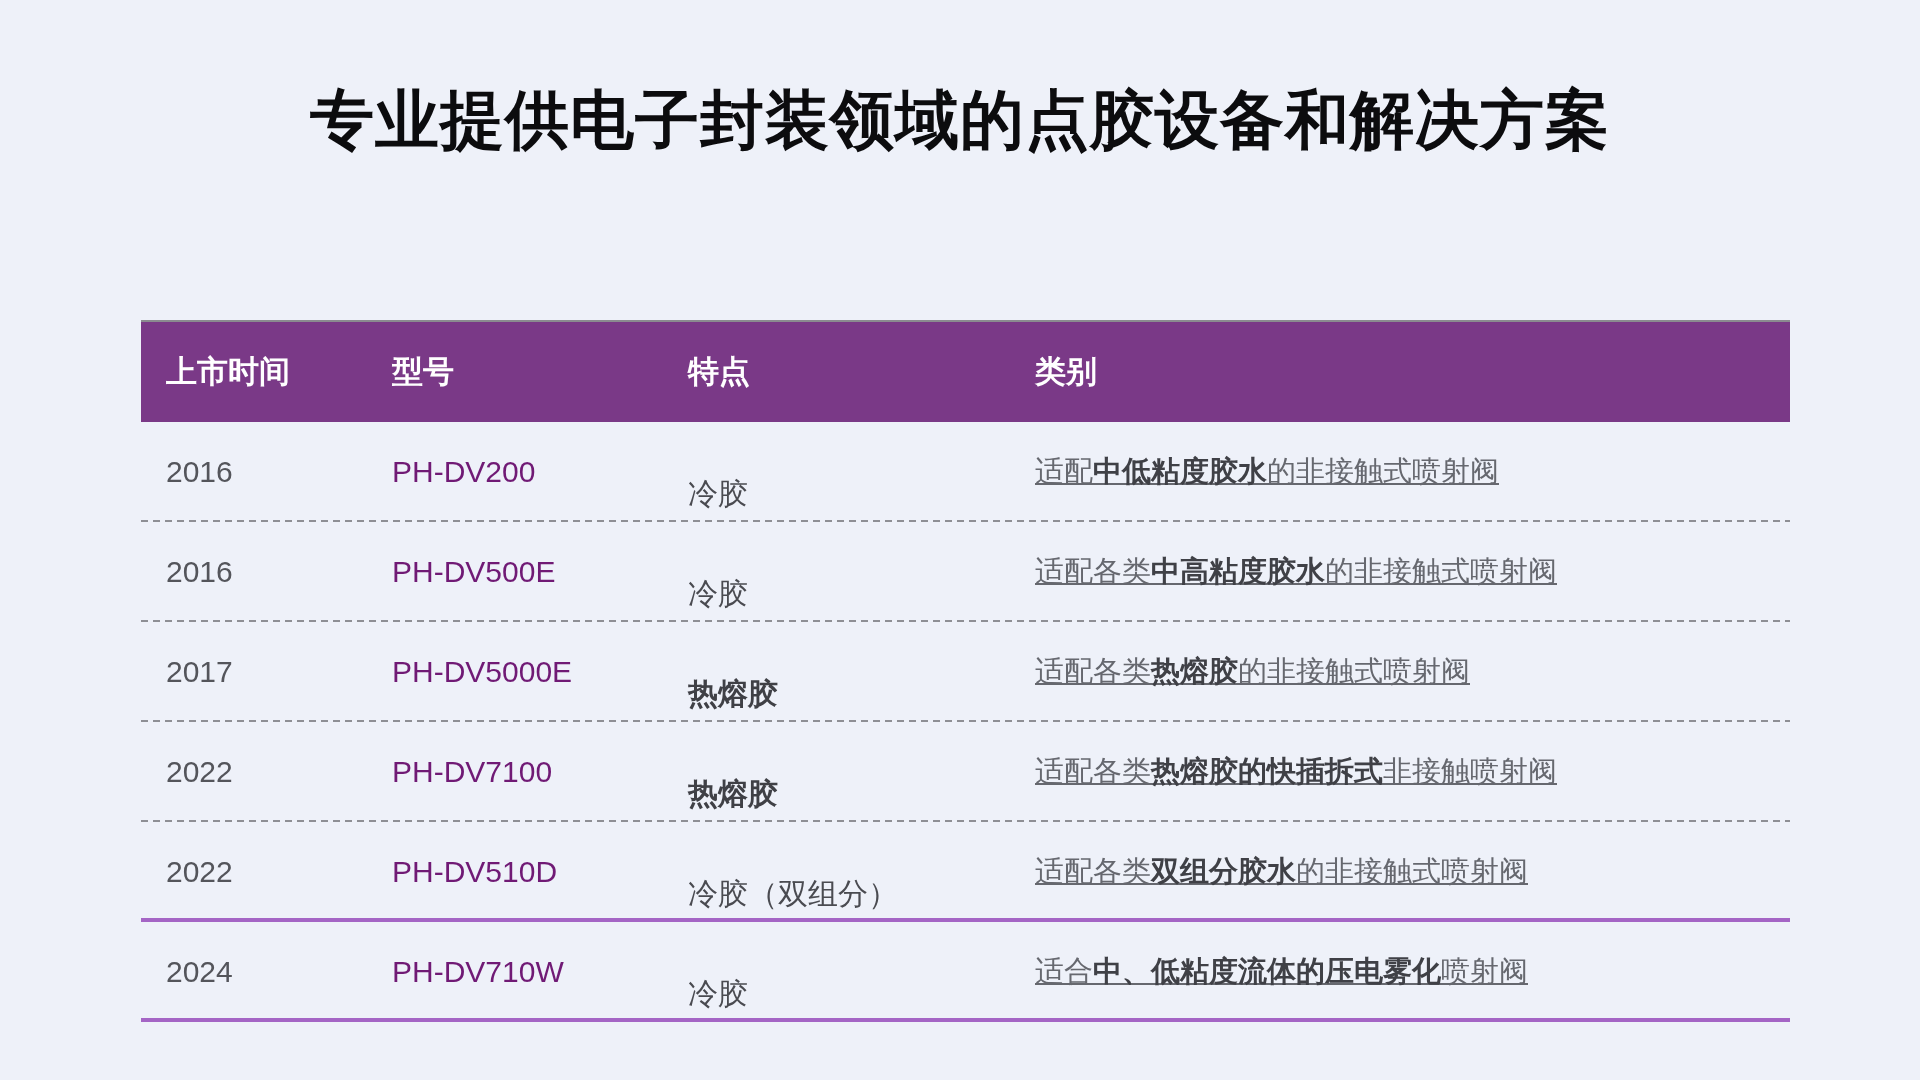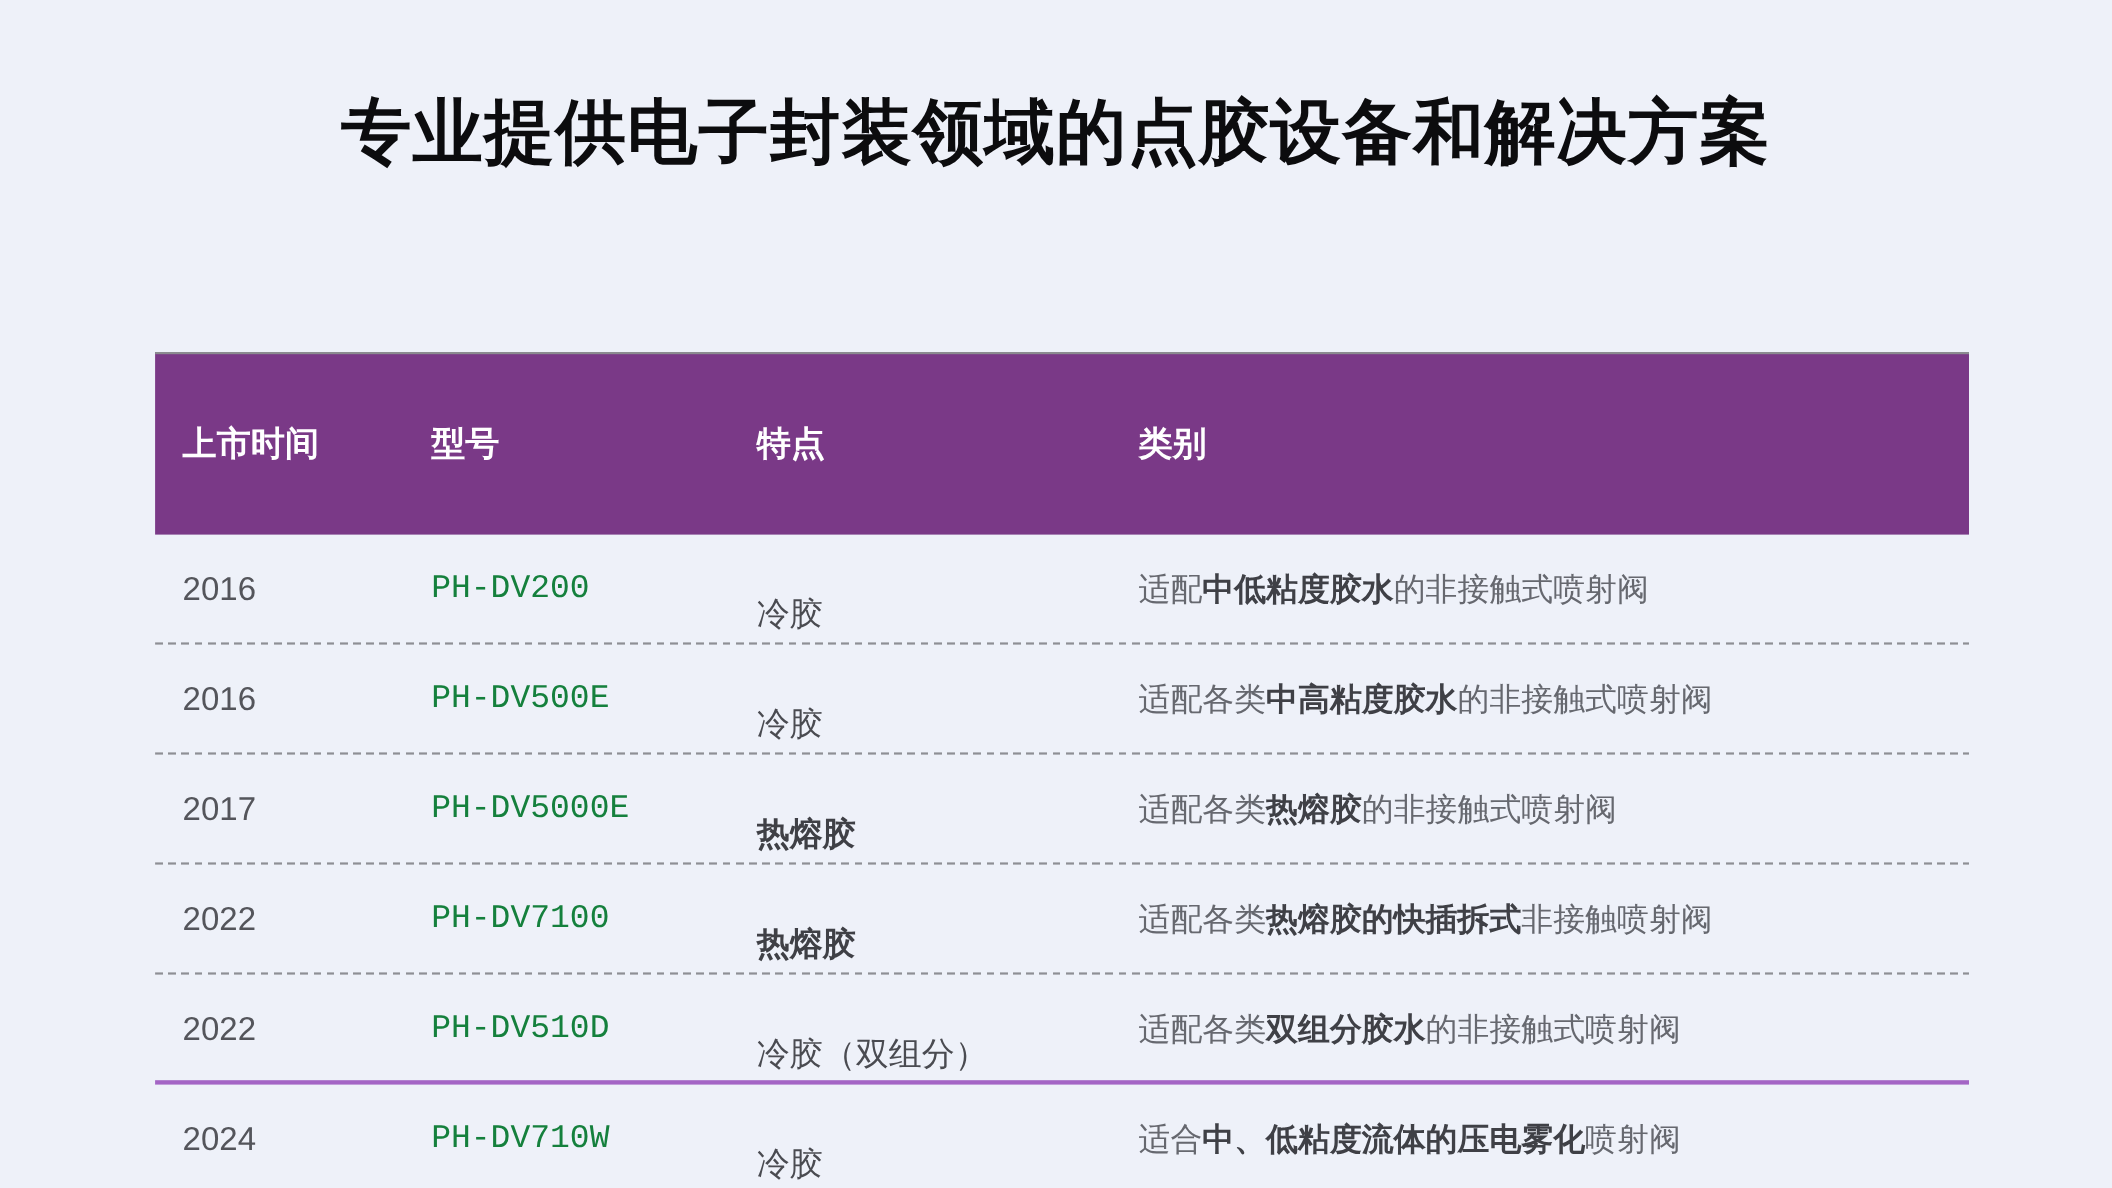--- a/index.html
+++ b/index.html
@@ -31,7 +31,7 @@
     display: grid;
     grid-template-columns: 226px 296px 347px 1fr;
     align-items: center;
-    height: 166px;
+    height: 102px;
     padding: 0 25px;
     background: #7a3987;
     border-top: 2px solid #8b8b90;

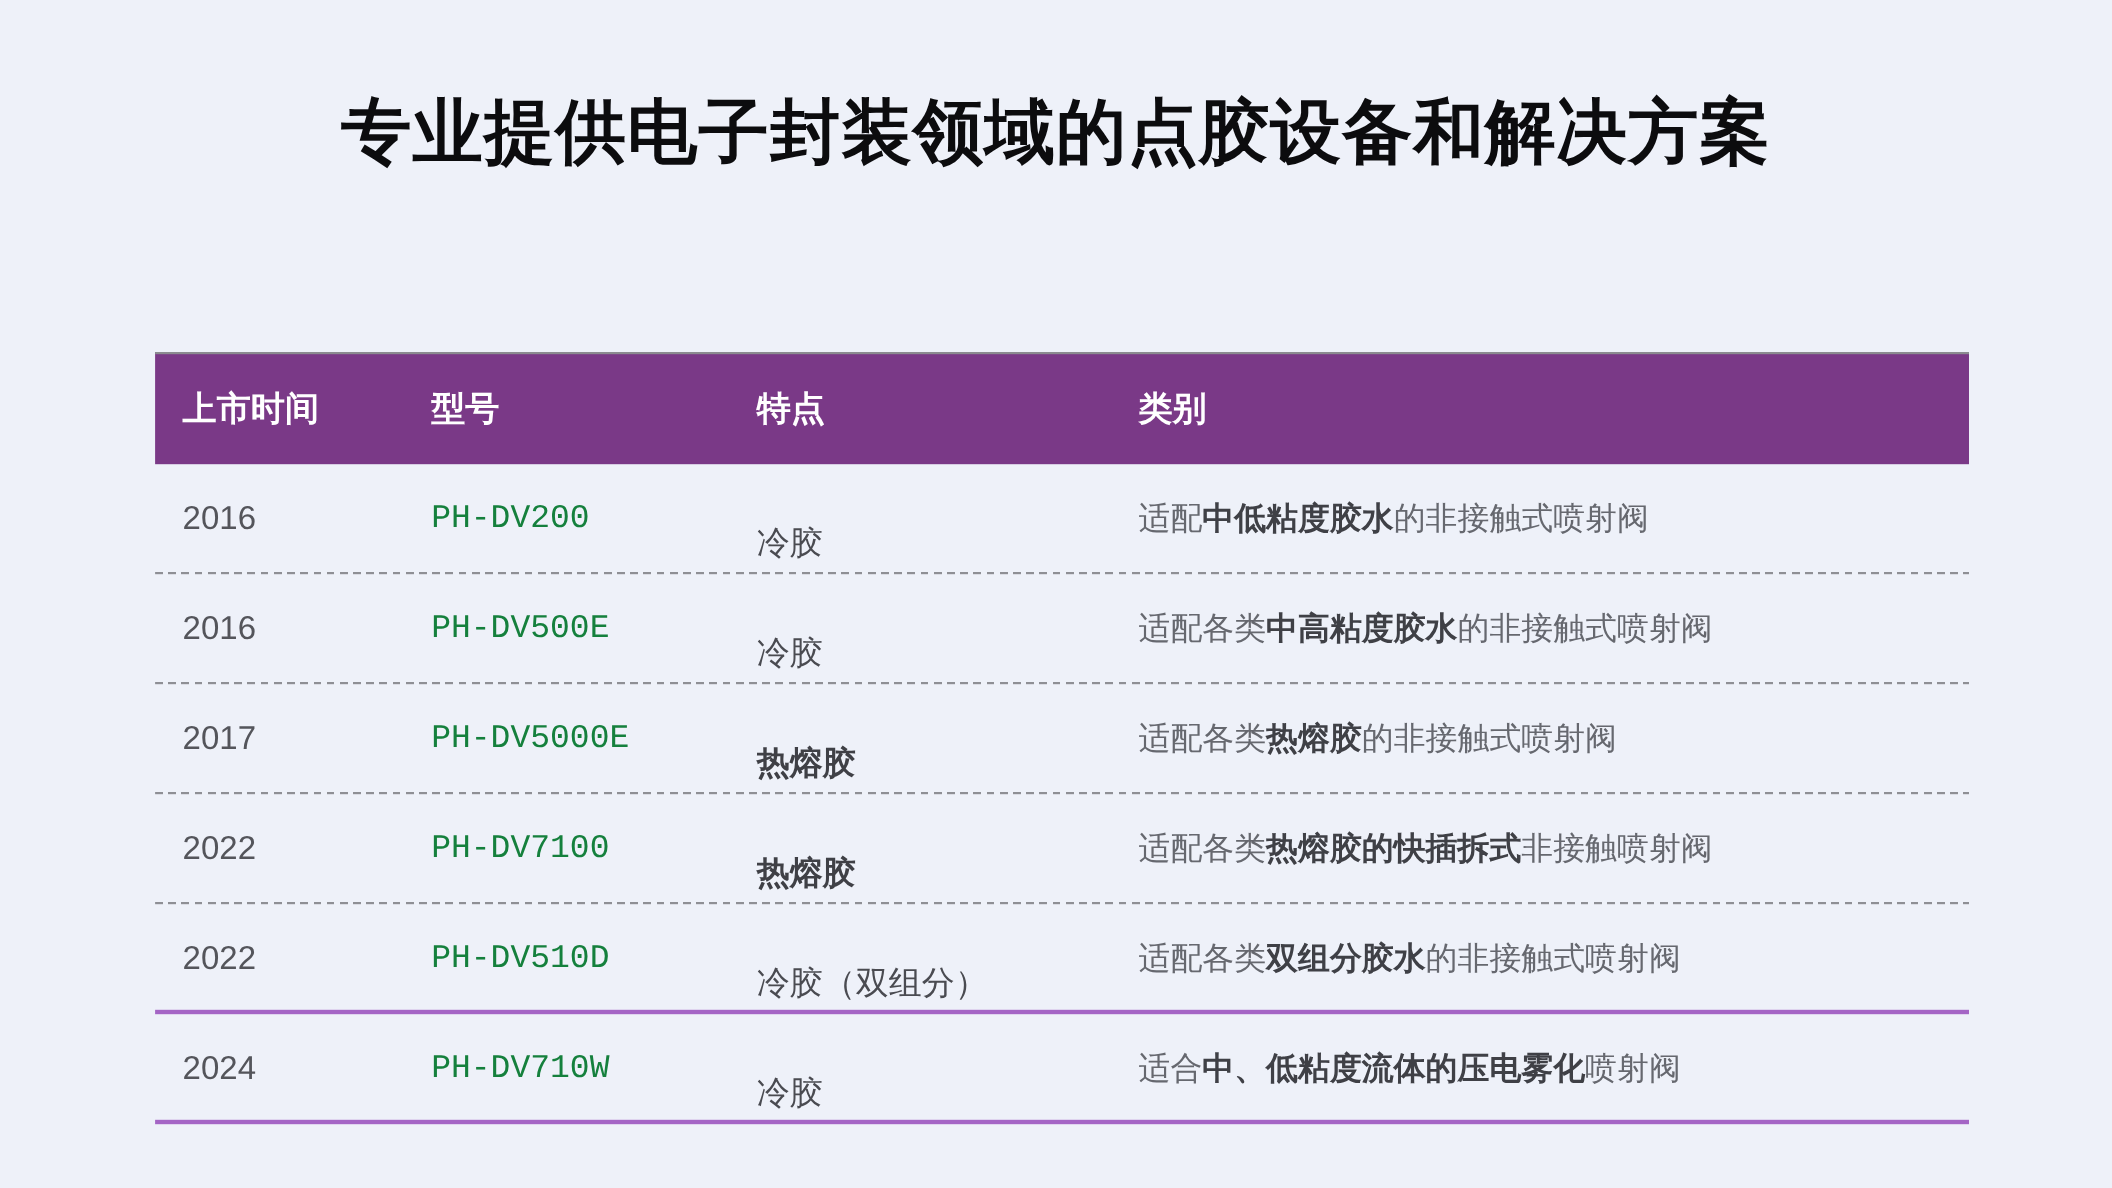--- a/index.html
+++ b/index.html
@@ -65,7 +65,7 @@
   }
 
   .cell-year   { color: #54555b; }
-  .cell-model  { color: #15803d; font-weight: 400; font-family: Liberation Mono, monospace; }
+  .cell-model  { color: #701a75; font-weight: 400; }
   .cell-category { color: #4a4b51; margin-top: 44px; }
   .cell-category.bold { font-weight: 700; color: #3f4046; }
   .cell-feature { color: #66686f; font-size: 29px; }

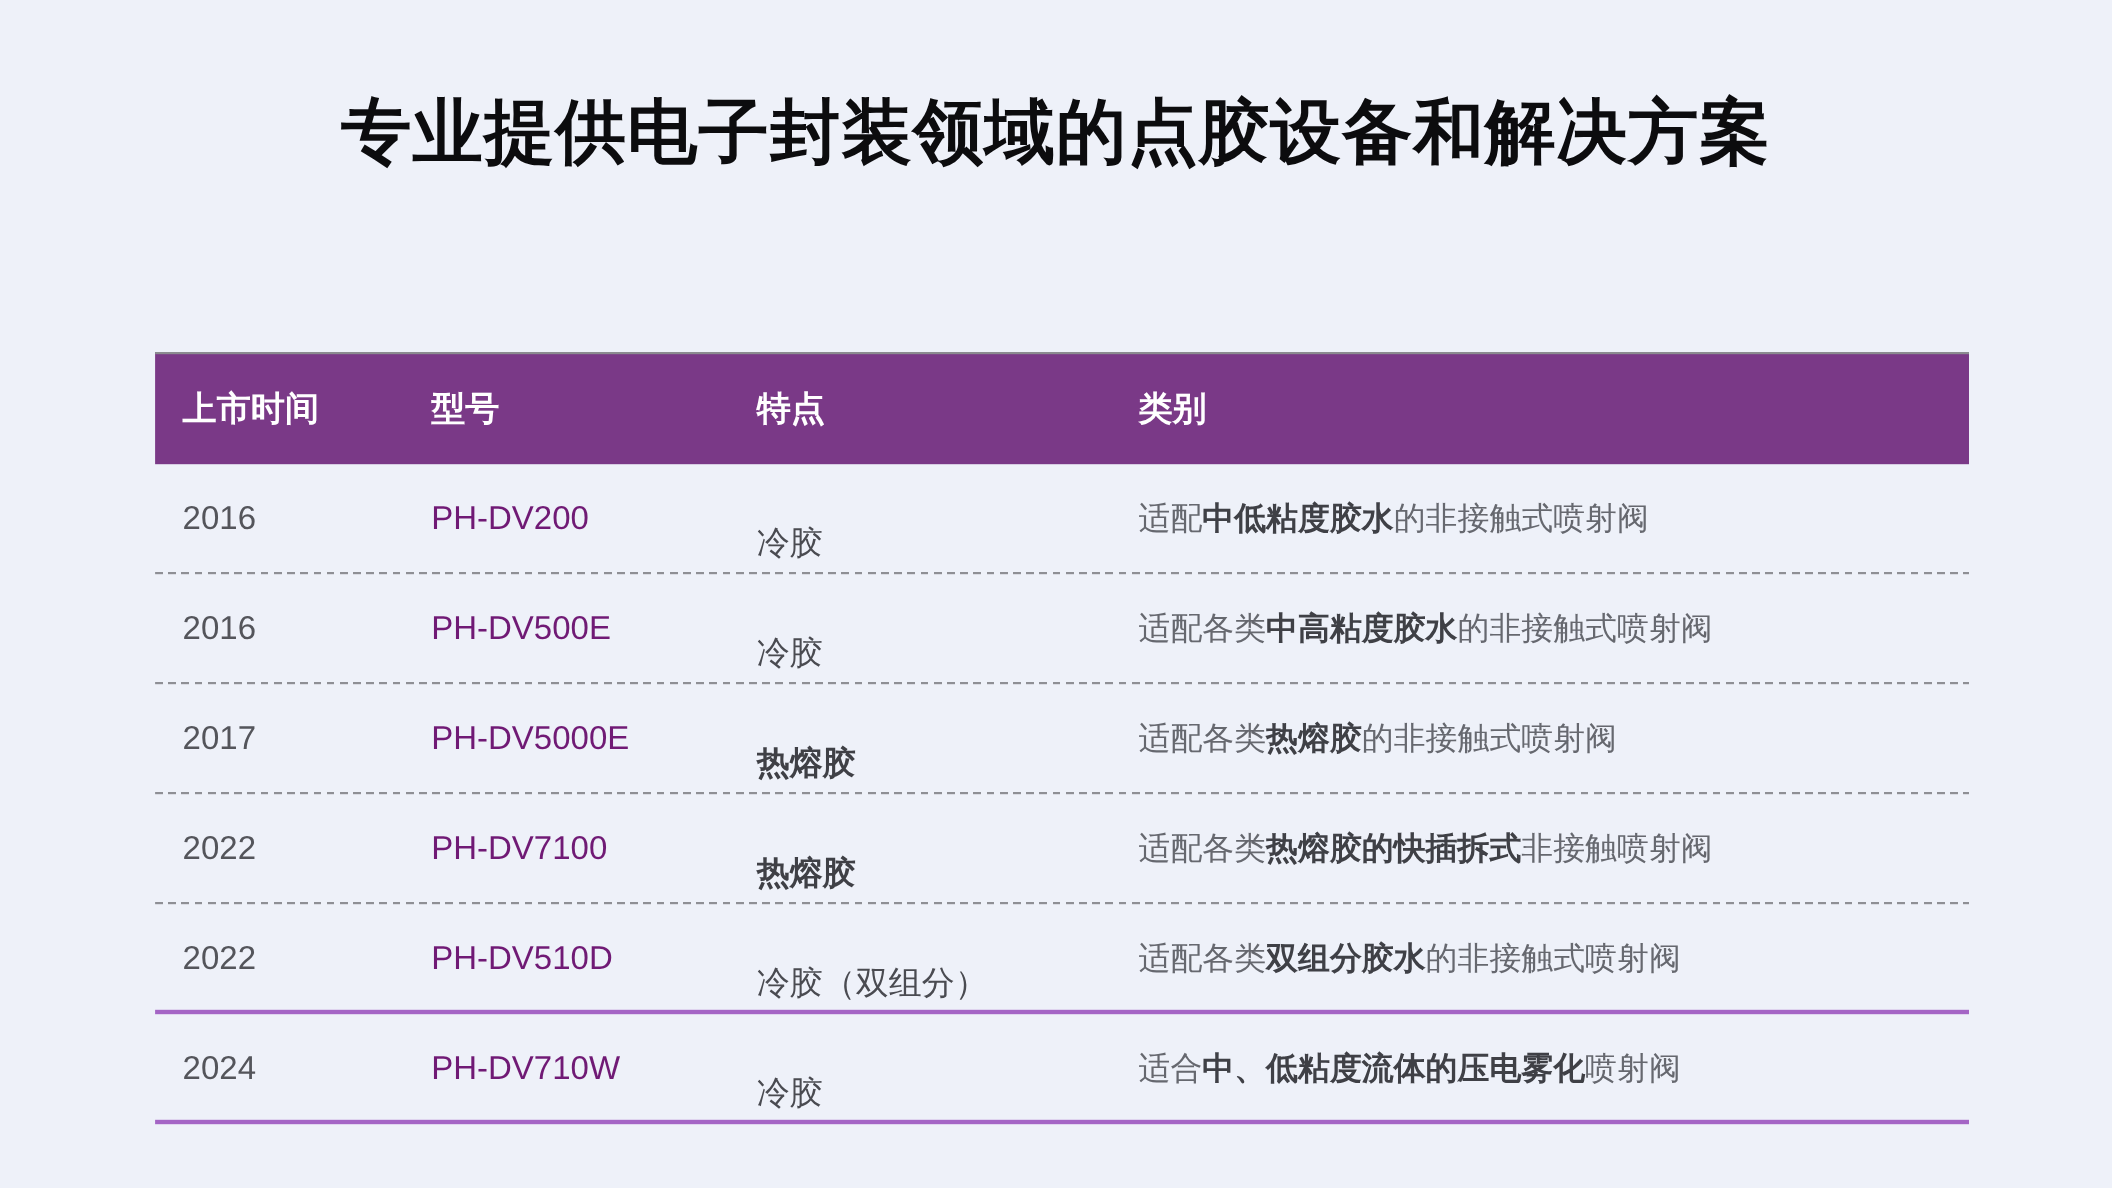--- a/index.html
+++ b/index.html
@@ -68,7 +68,7 @@
   .cell-model  { color: #701a75; font-weight: 400; }
   .cell-category { color: #4a4b51; margin-top: 44px; }
   .cell-category.bold { font-weight: 700; color: #3f4046; }
-  .cell-feature { color: #66686f; font-size: 29px; }
+  .cell-feature { color: #66686f; font-size: 29px; text-decoration: underline; }
   .cell-feature .b { font-weight: 700; color: #3f4046; }
 </style>
 </head>

